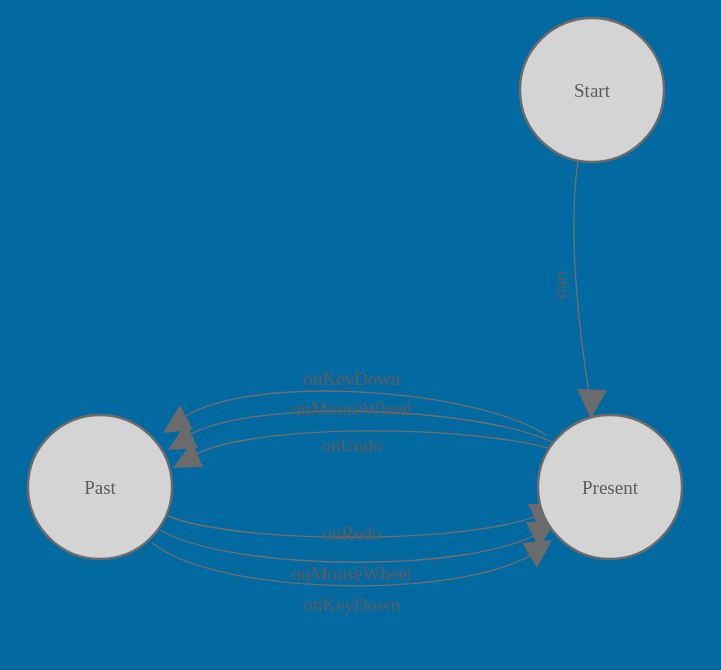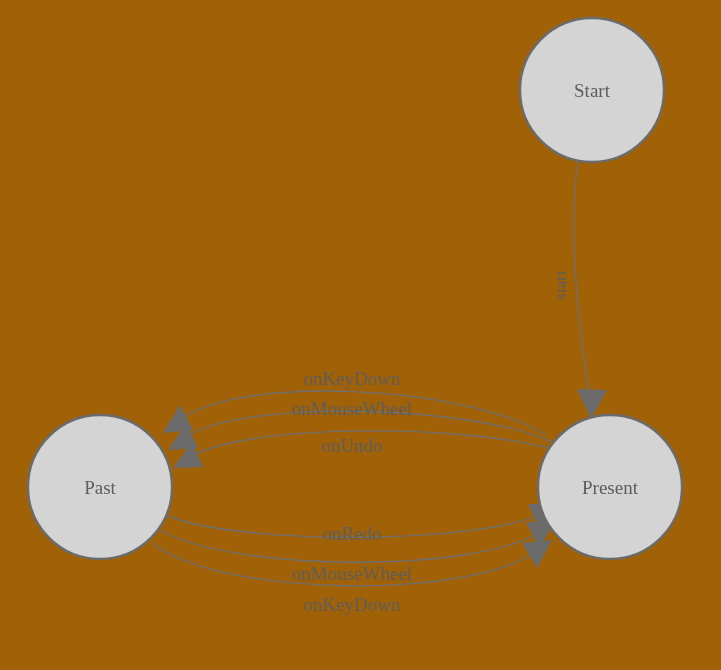--- a/index.html
+++ b/index.html
@@ -17,7 +17,7 @@
     position: relative;
     width: 721px;
     height: 670px;
-    background: #a16207;
+    background: #0369a1;
   }
   svg.state-machine {
     display: block;

